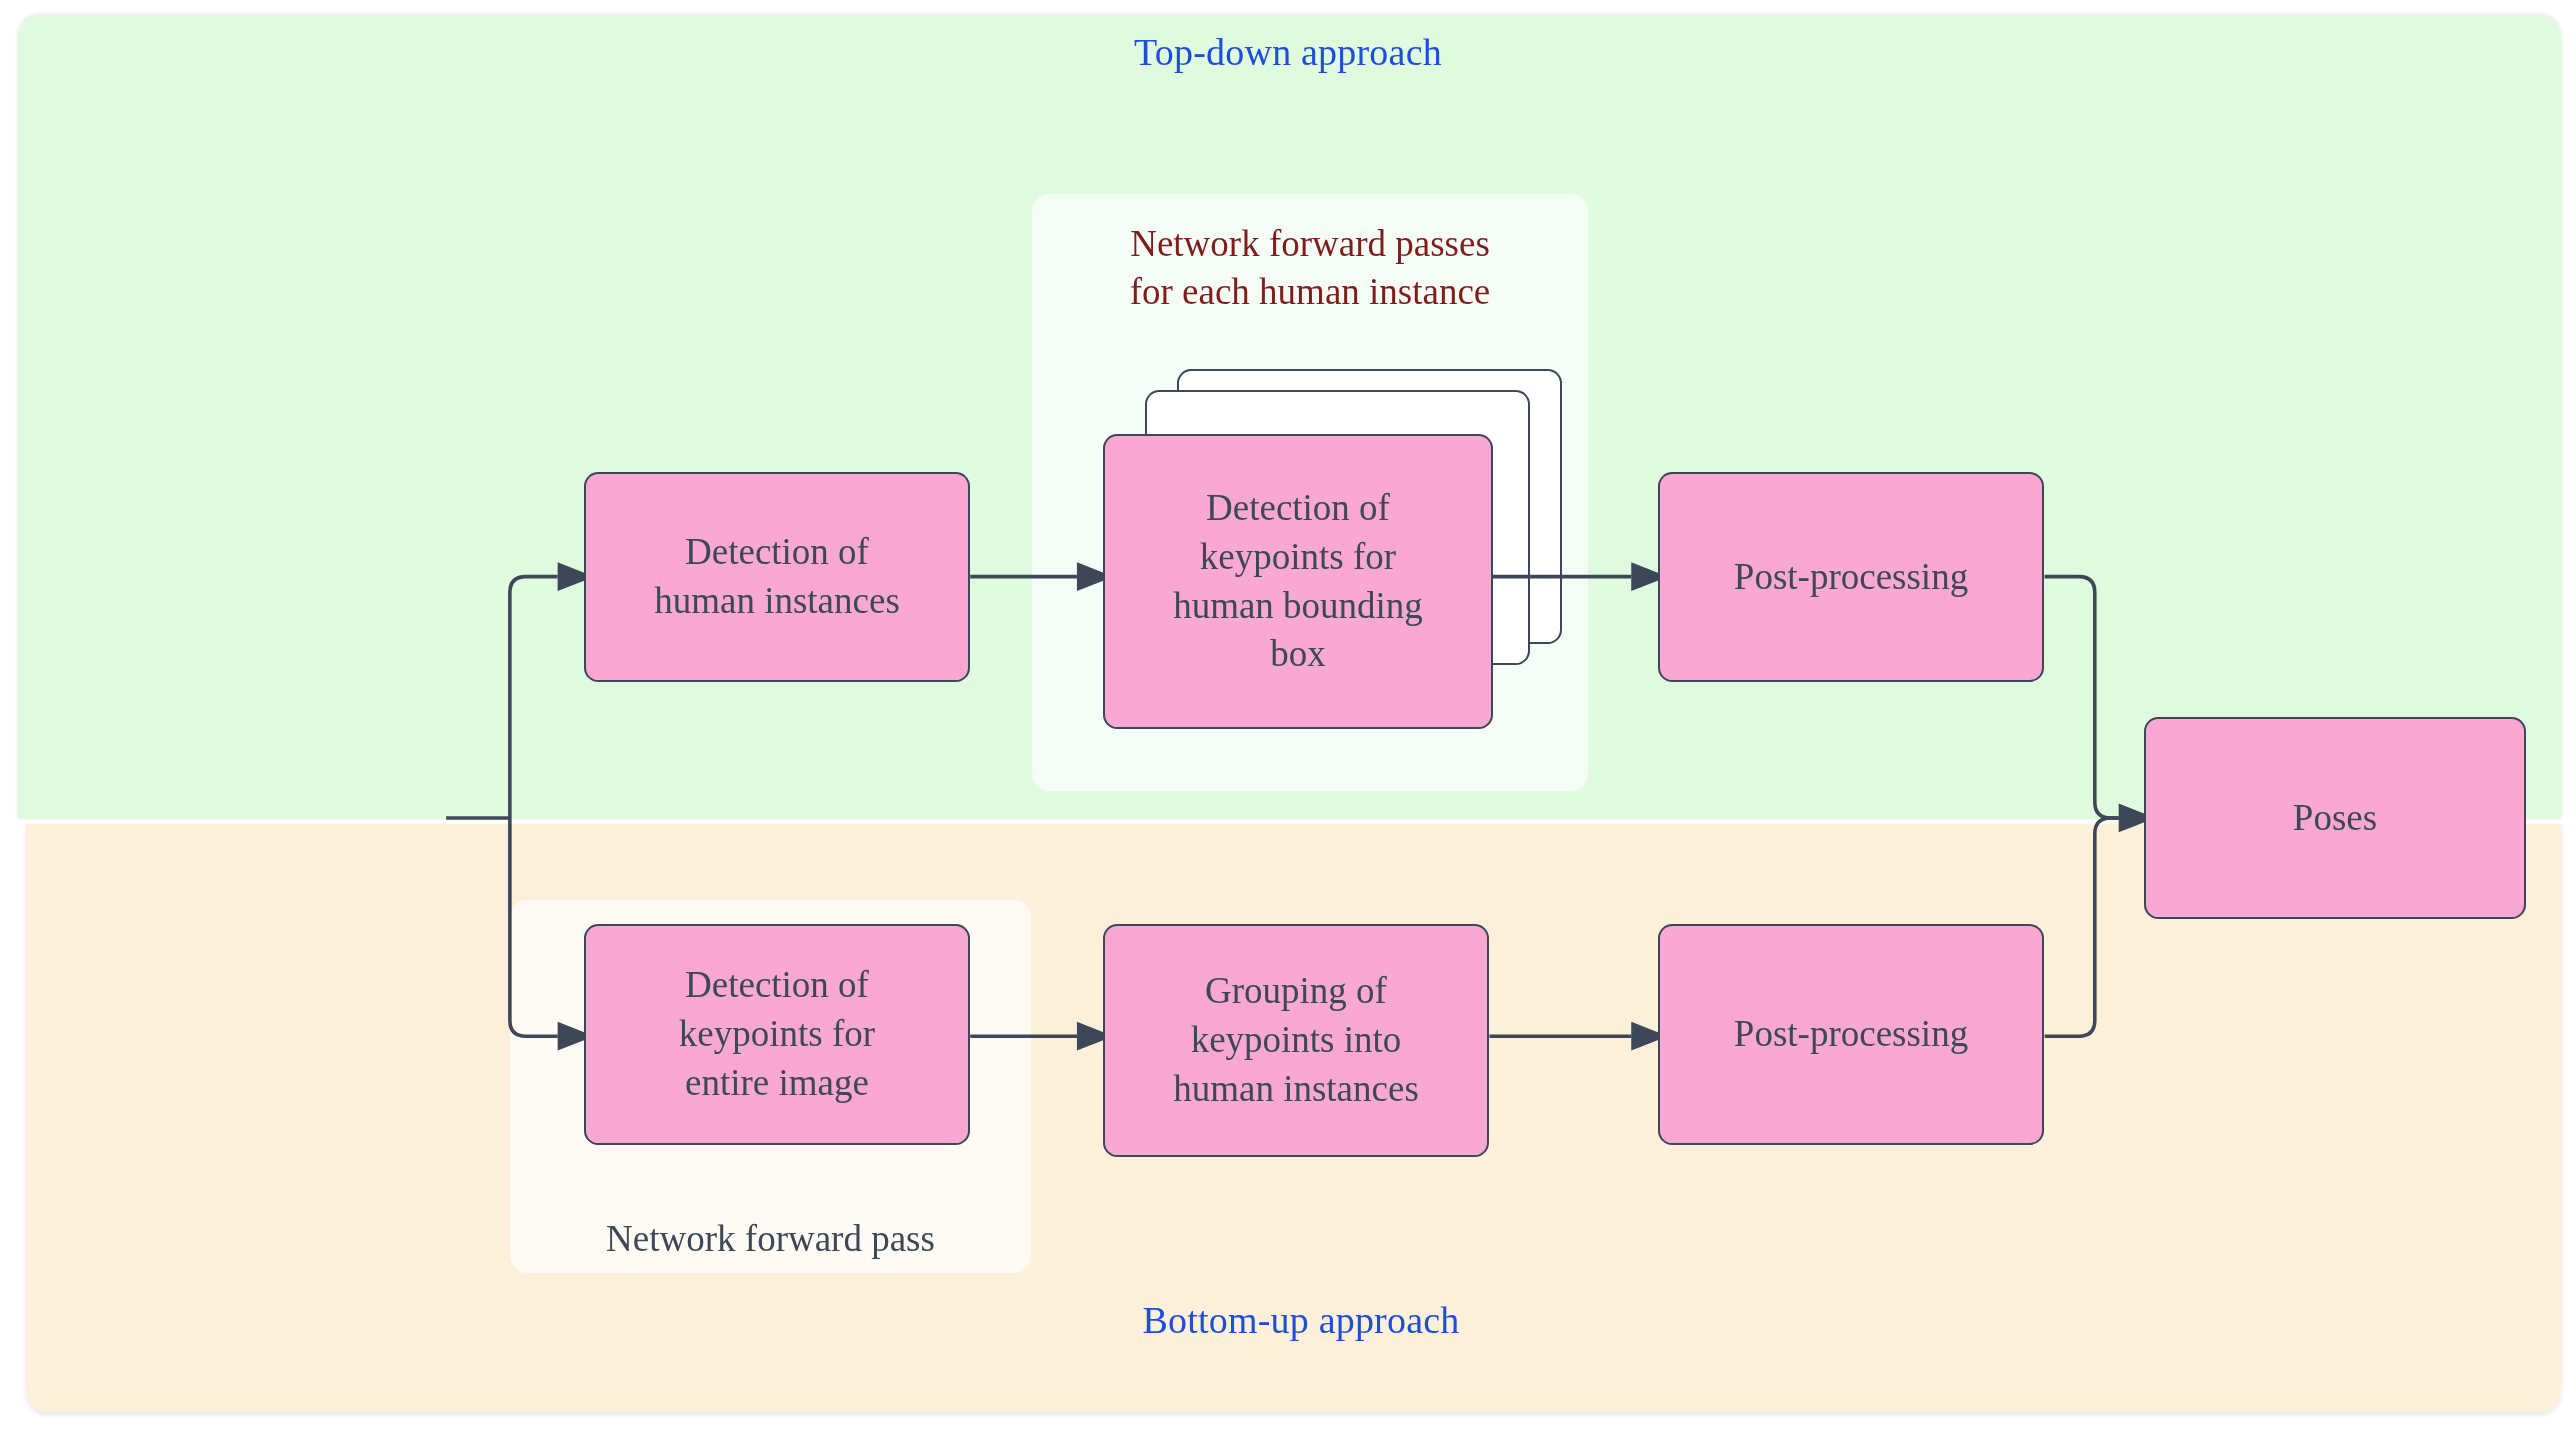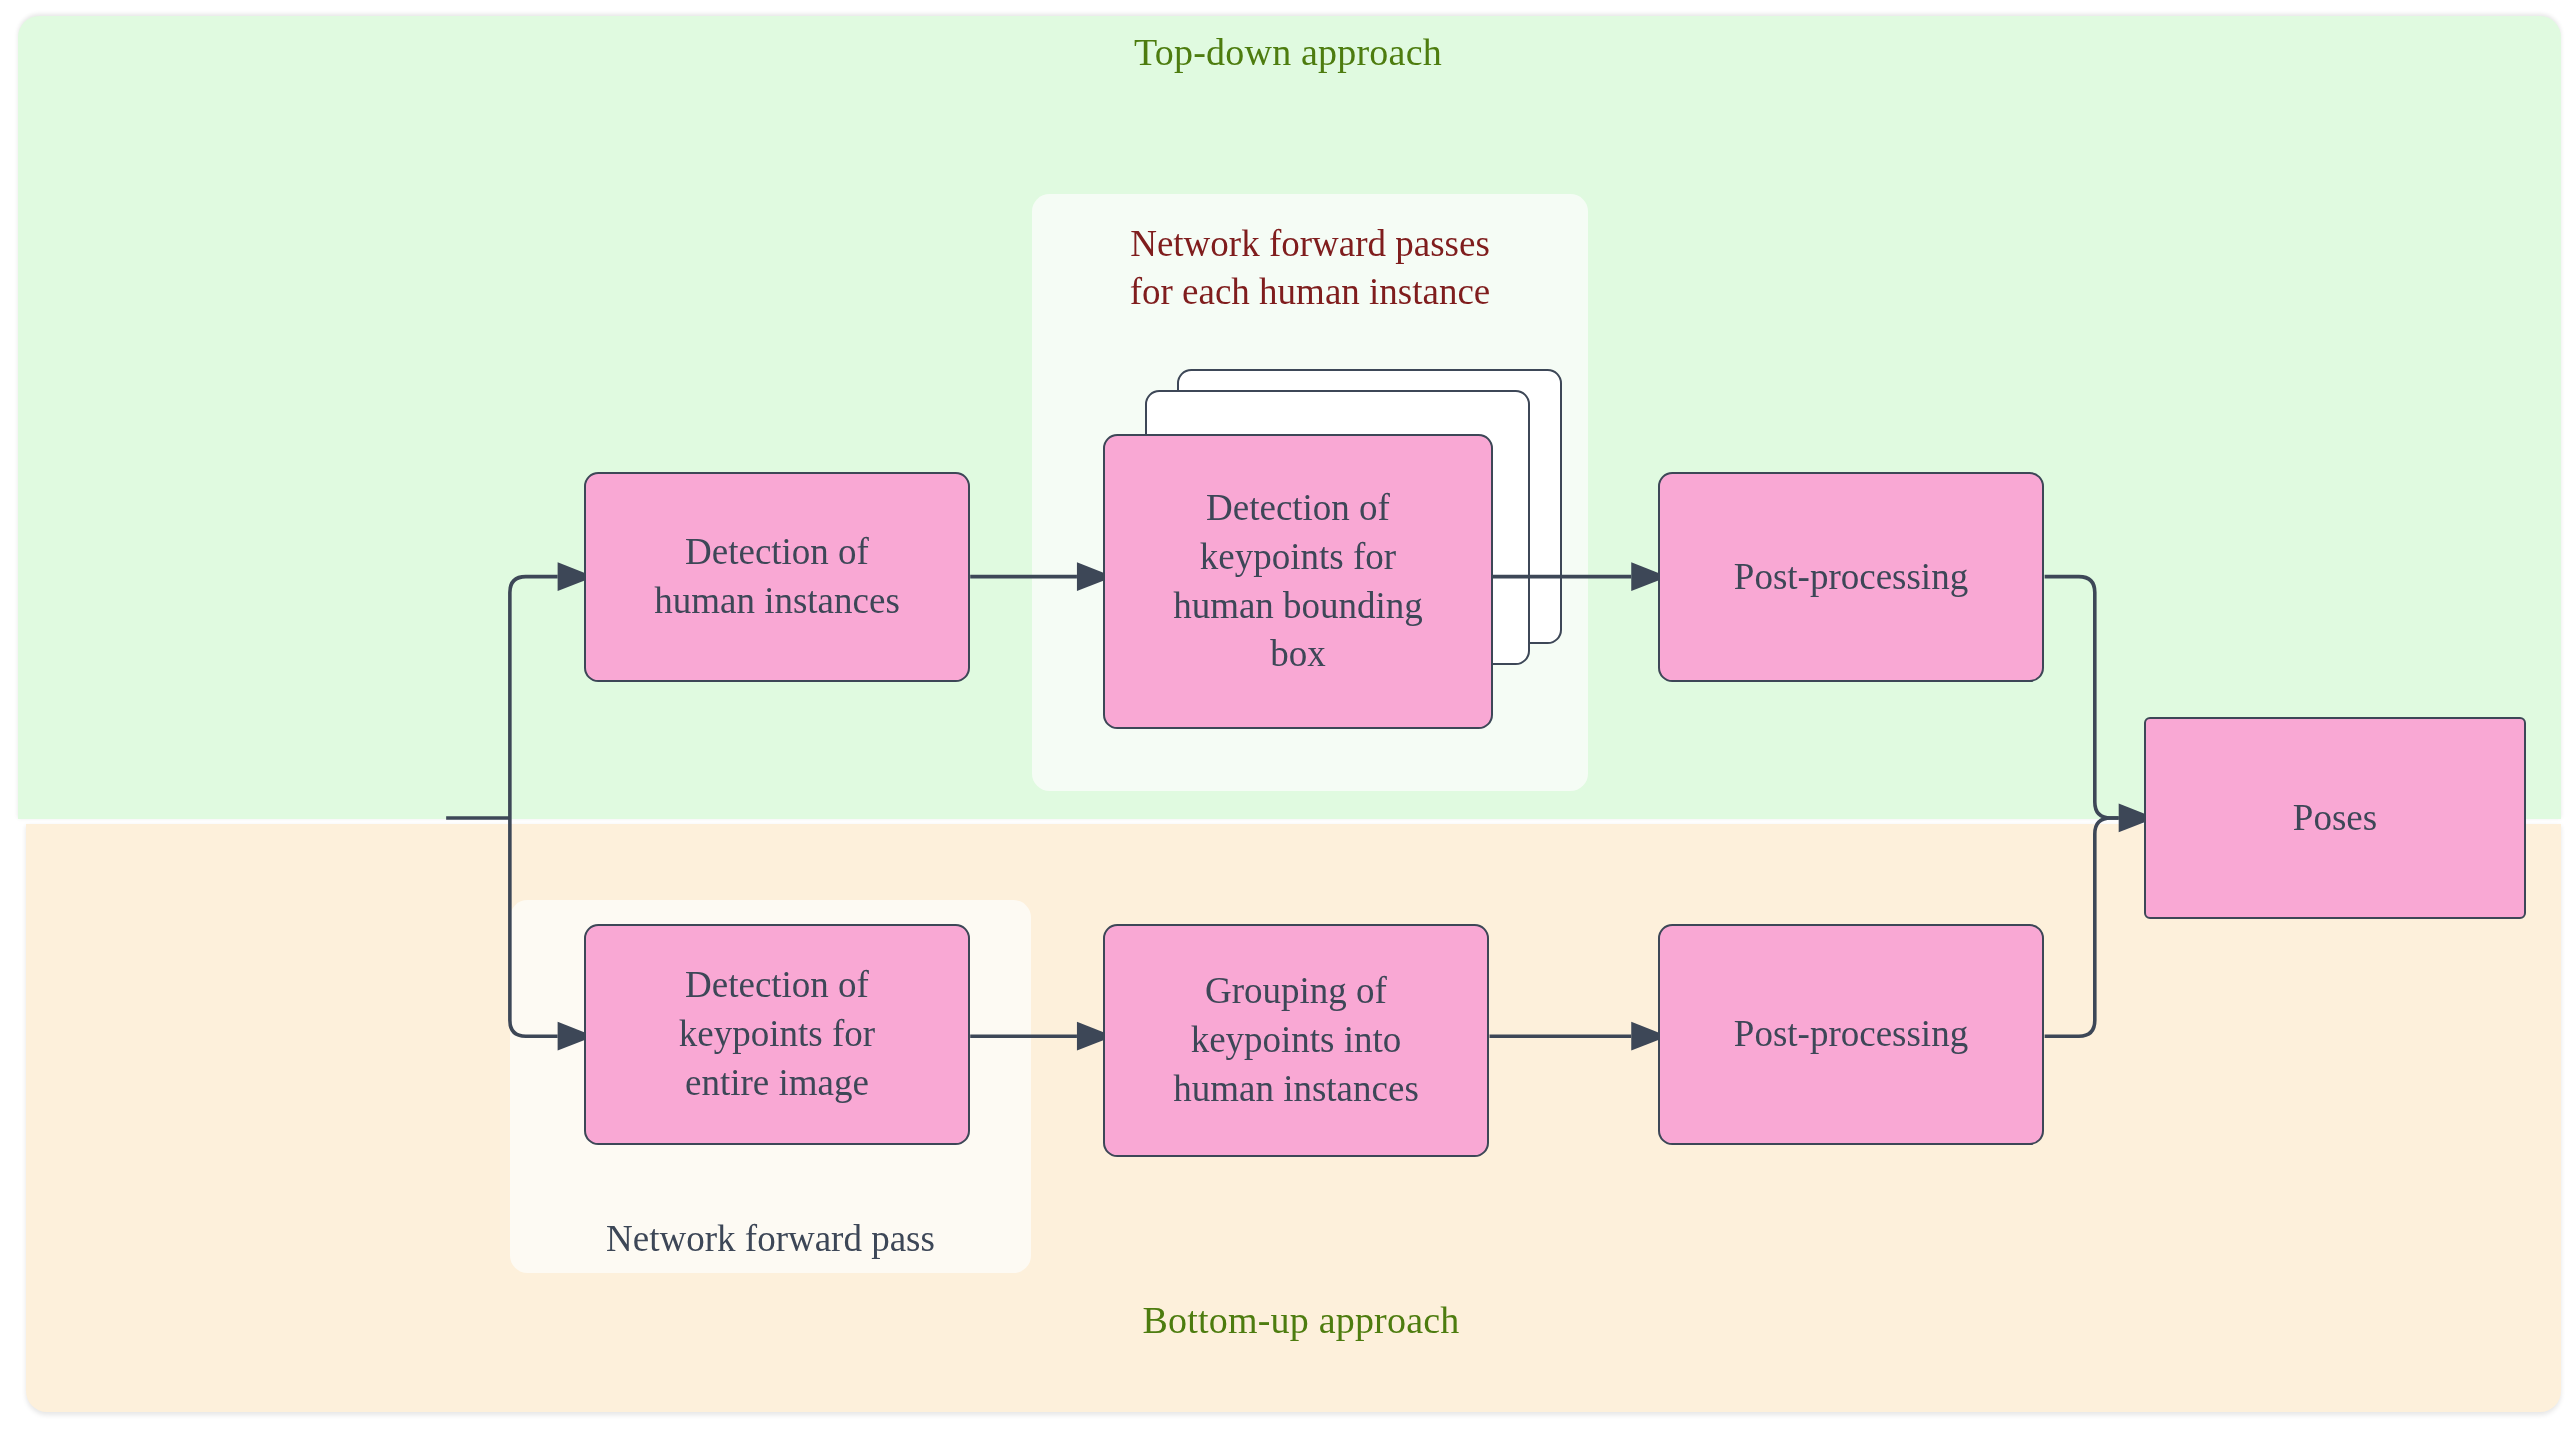--- a/index.html
+++ b/index.html
@@ -45,7 +45,7 @@
     width: 100%;
     text-align: center;
     font-size: 38px;
-    color: #4d7c0f;
+    color: #1d4ed8;
     letter-spacing: 0.2px;
   }
   #band-top-title { top: 30px; }

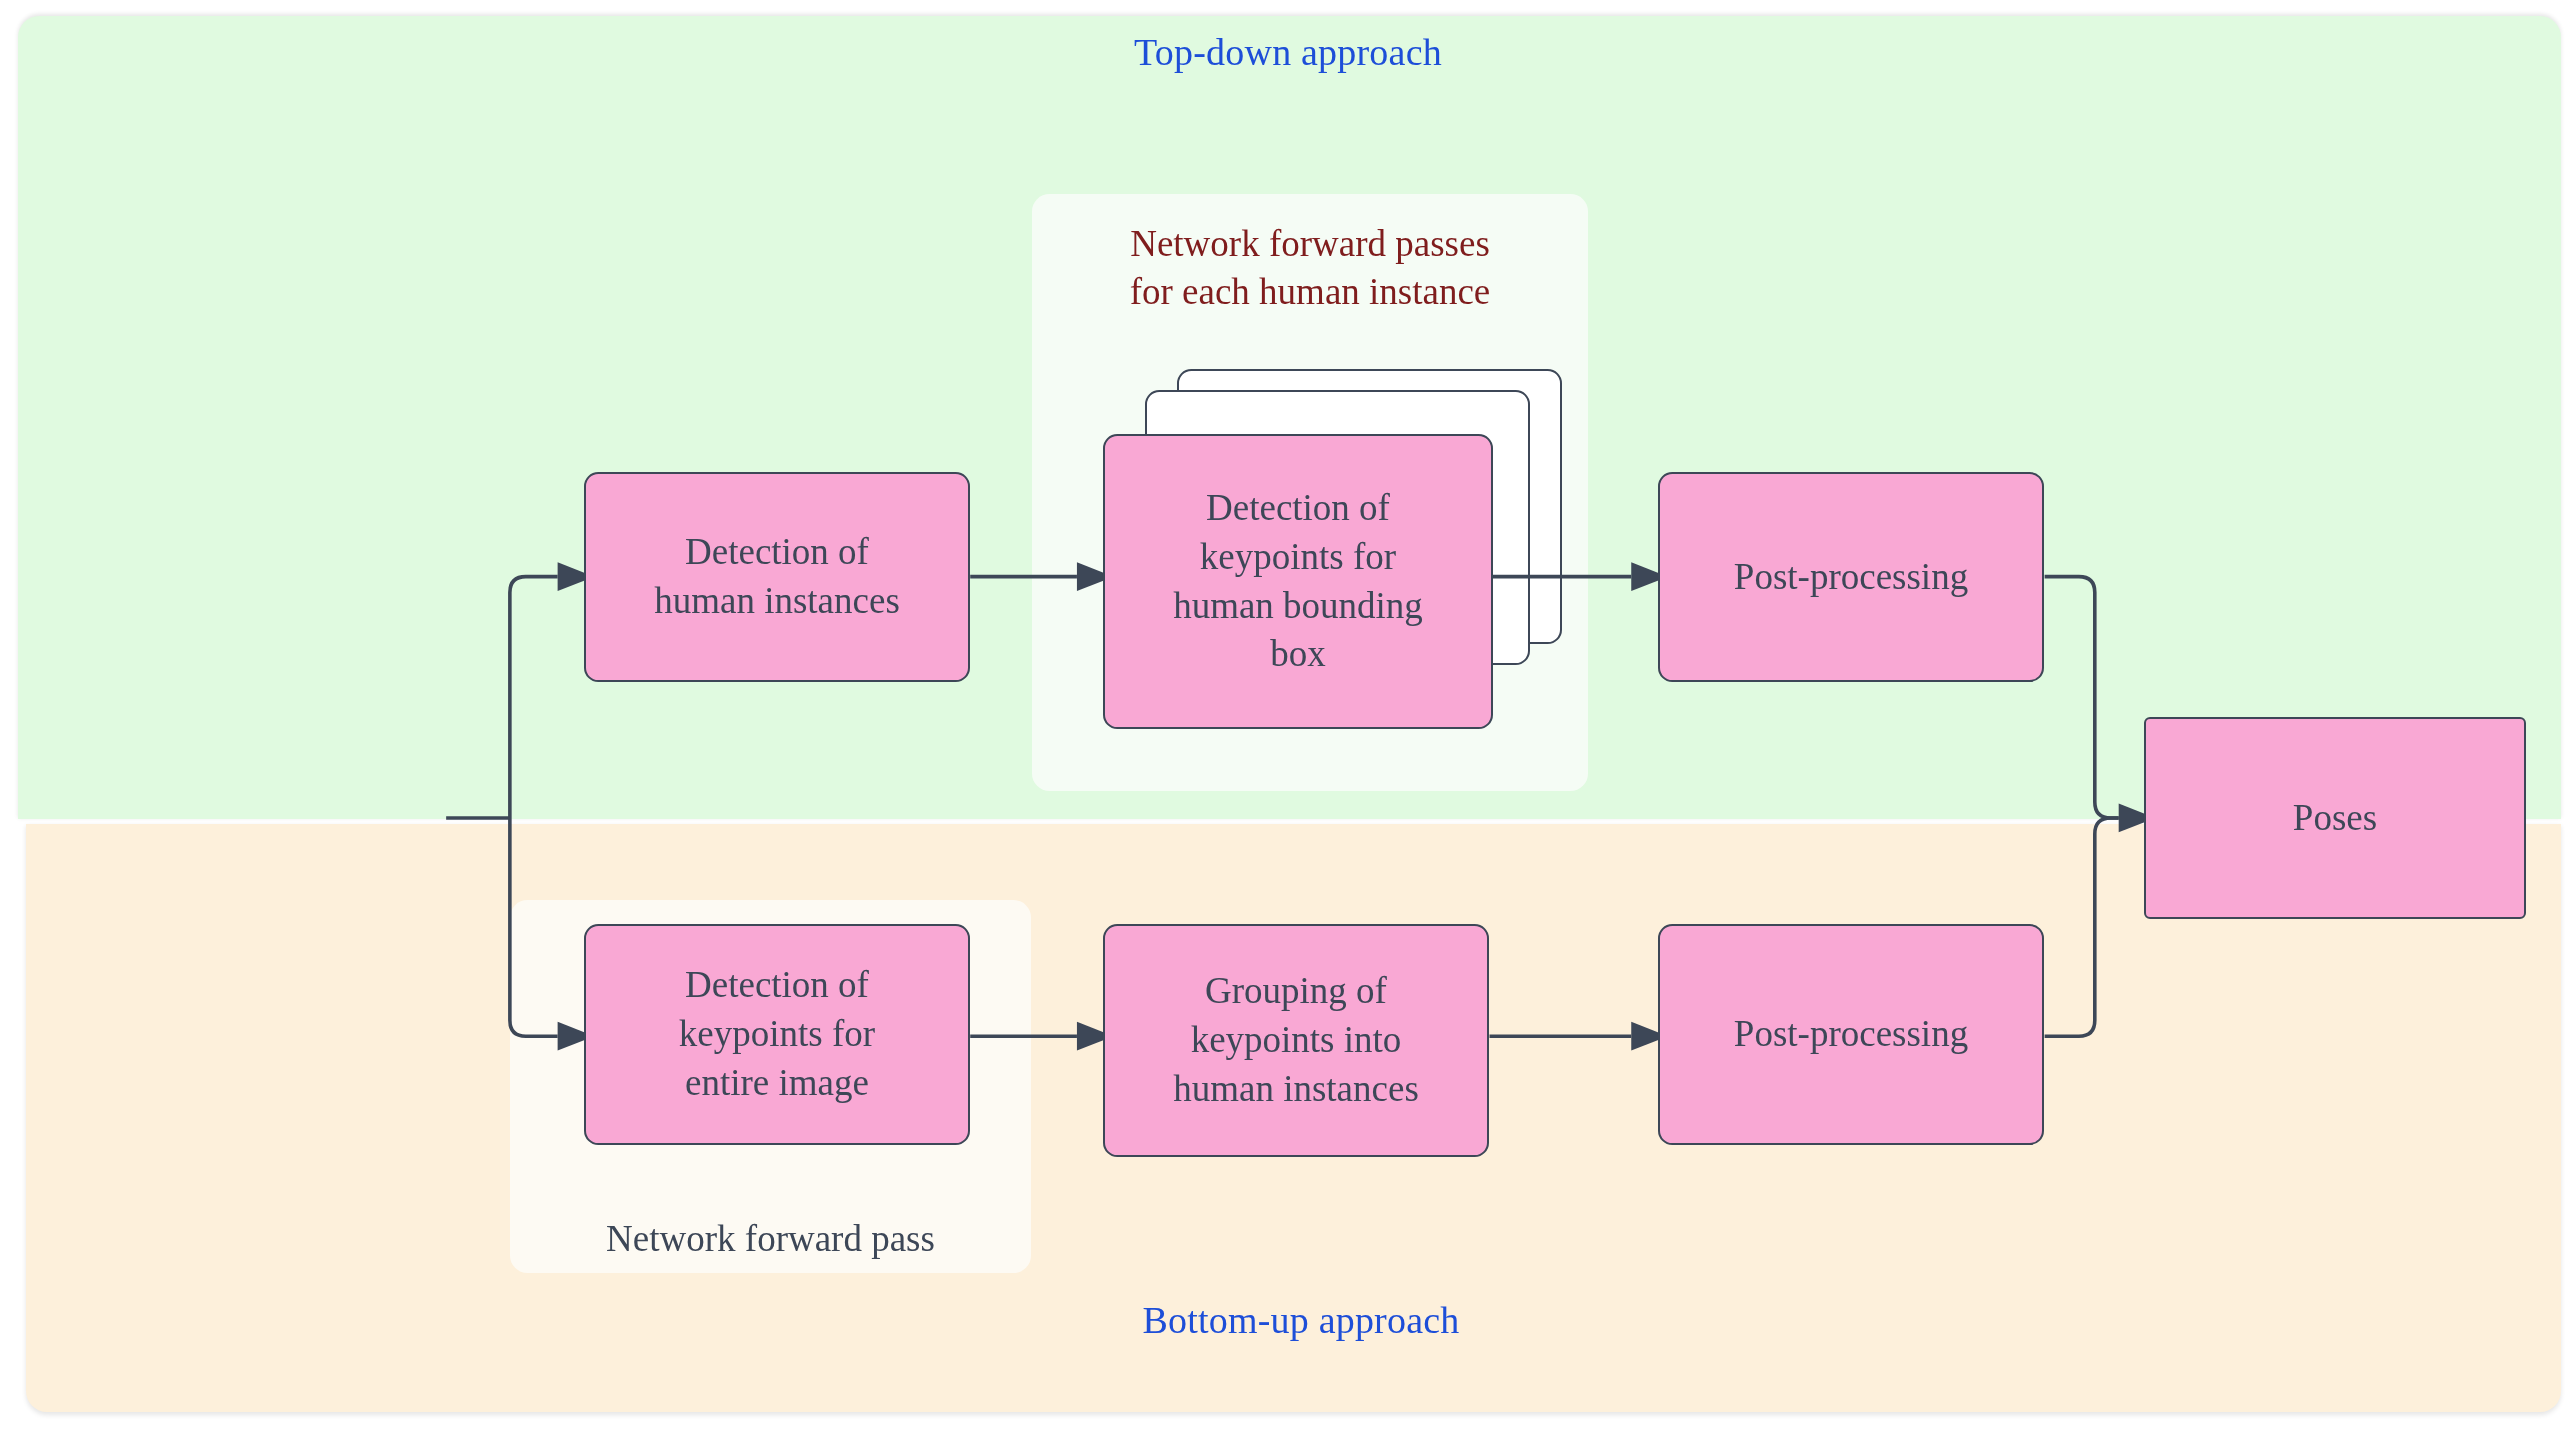--- a/index.html
+++ b/index.html
@@ -116,7 +116,7 @@
   #node-kp-bbox-1   { left: 1103px; top: 434px;  width: 390px;  height: 295px; }
 
   #node-post-top    { left: 1658px; top: 472px;  width: 386px;  height: 210px; }
-  #node-poses       { left: 2144px; top: 717px;  width: 382px;  height: 202px; border-radius: 6px; }
+  #node-poses       { left: 2144px; top: 717px;  width: 382px;  height: 202px; }
 
   #node-det-kp-img  { left: 584px;  top: 924px; width: 386px;  height: 221px; }
   #node-grouping    { left: 1103px; top: 924px; width: 386px;  height: 233px; text-align: center; }

